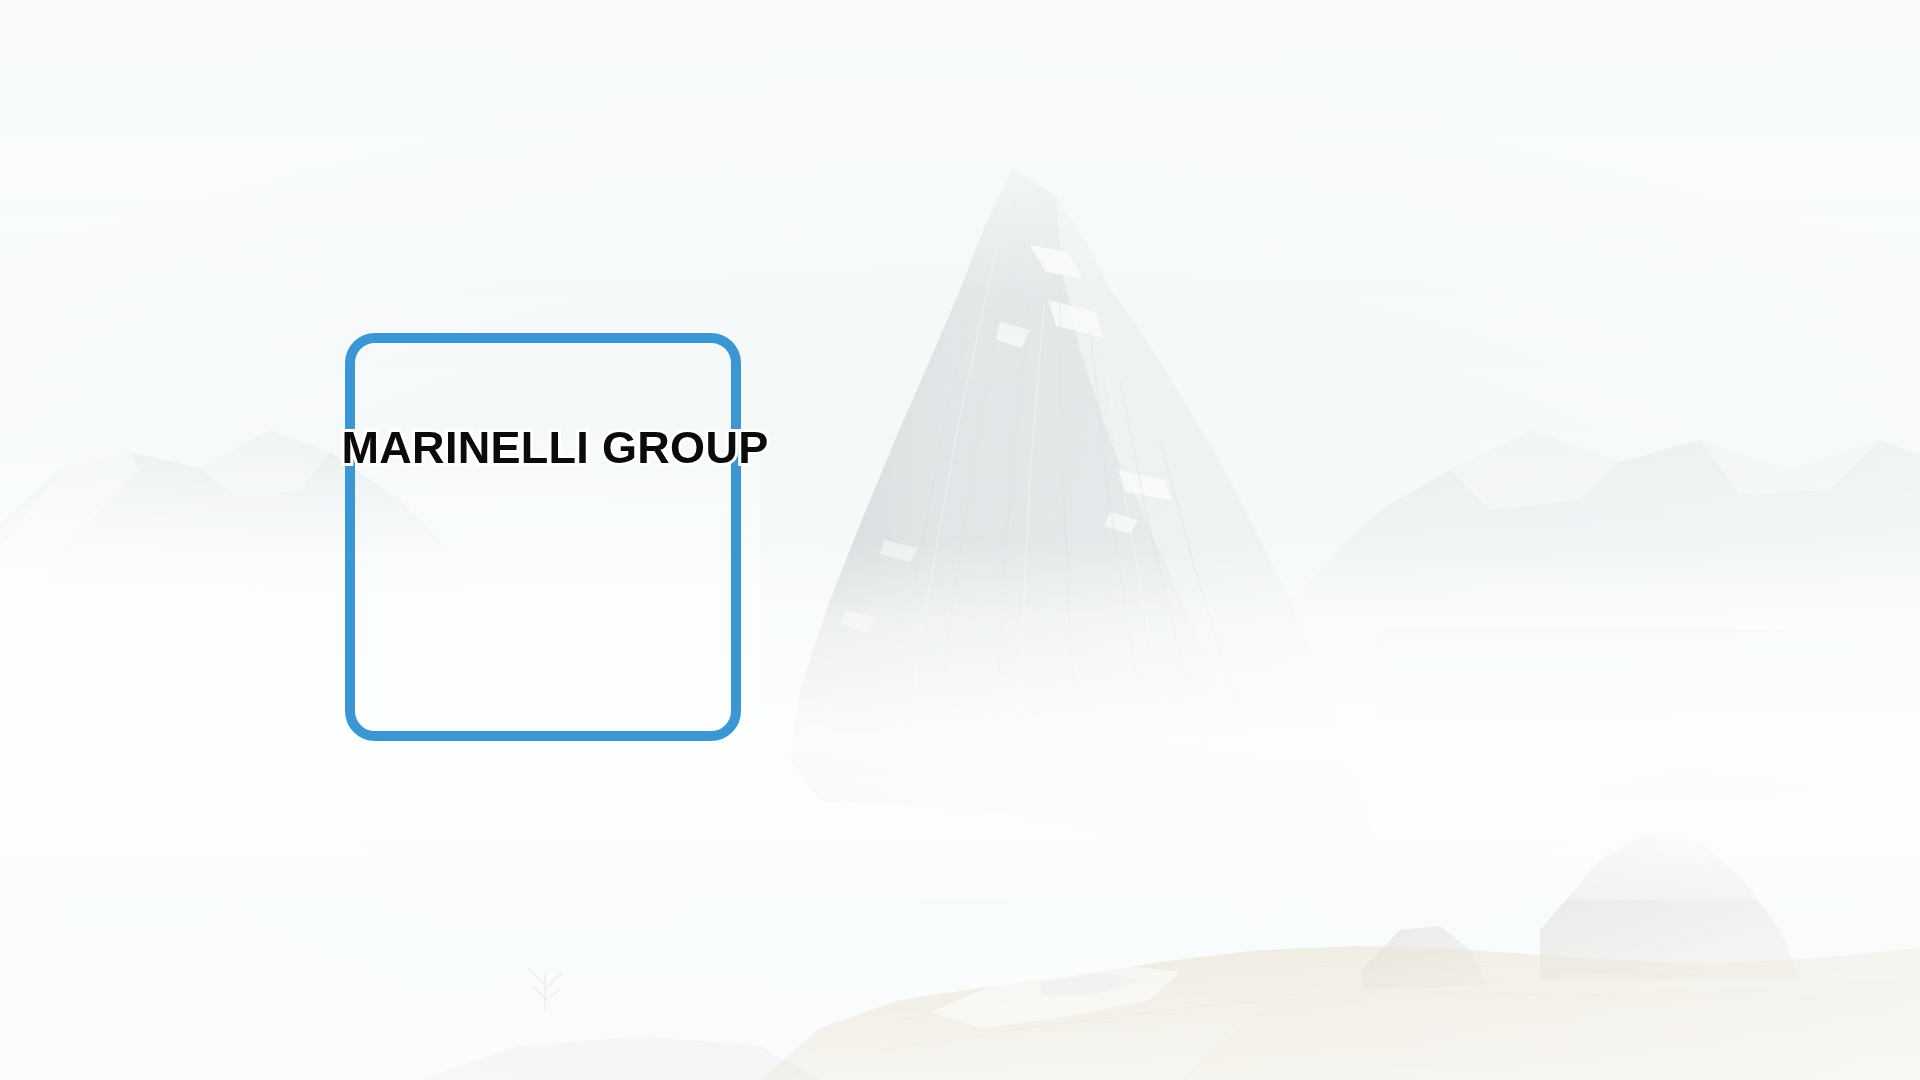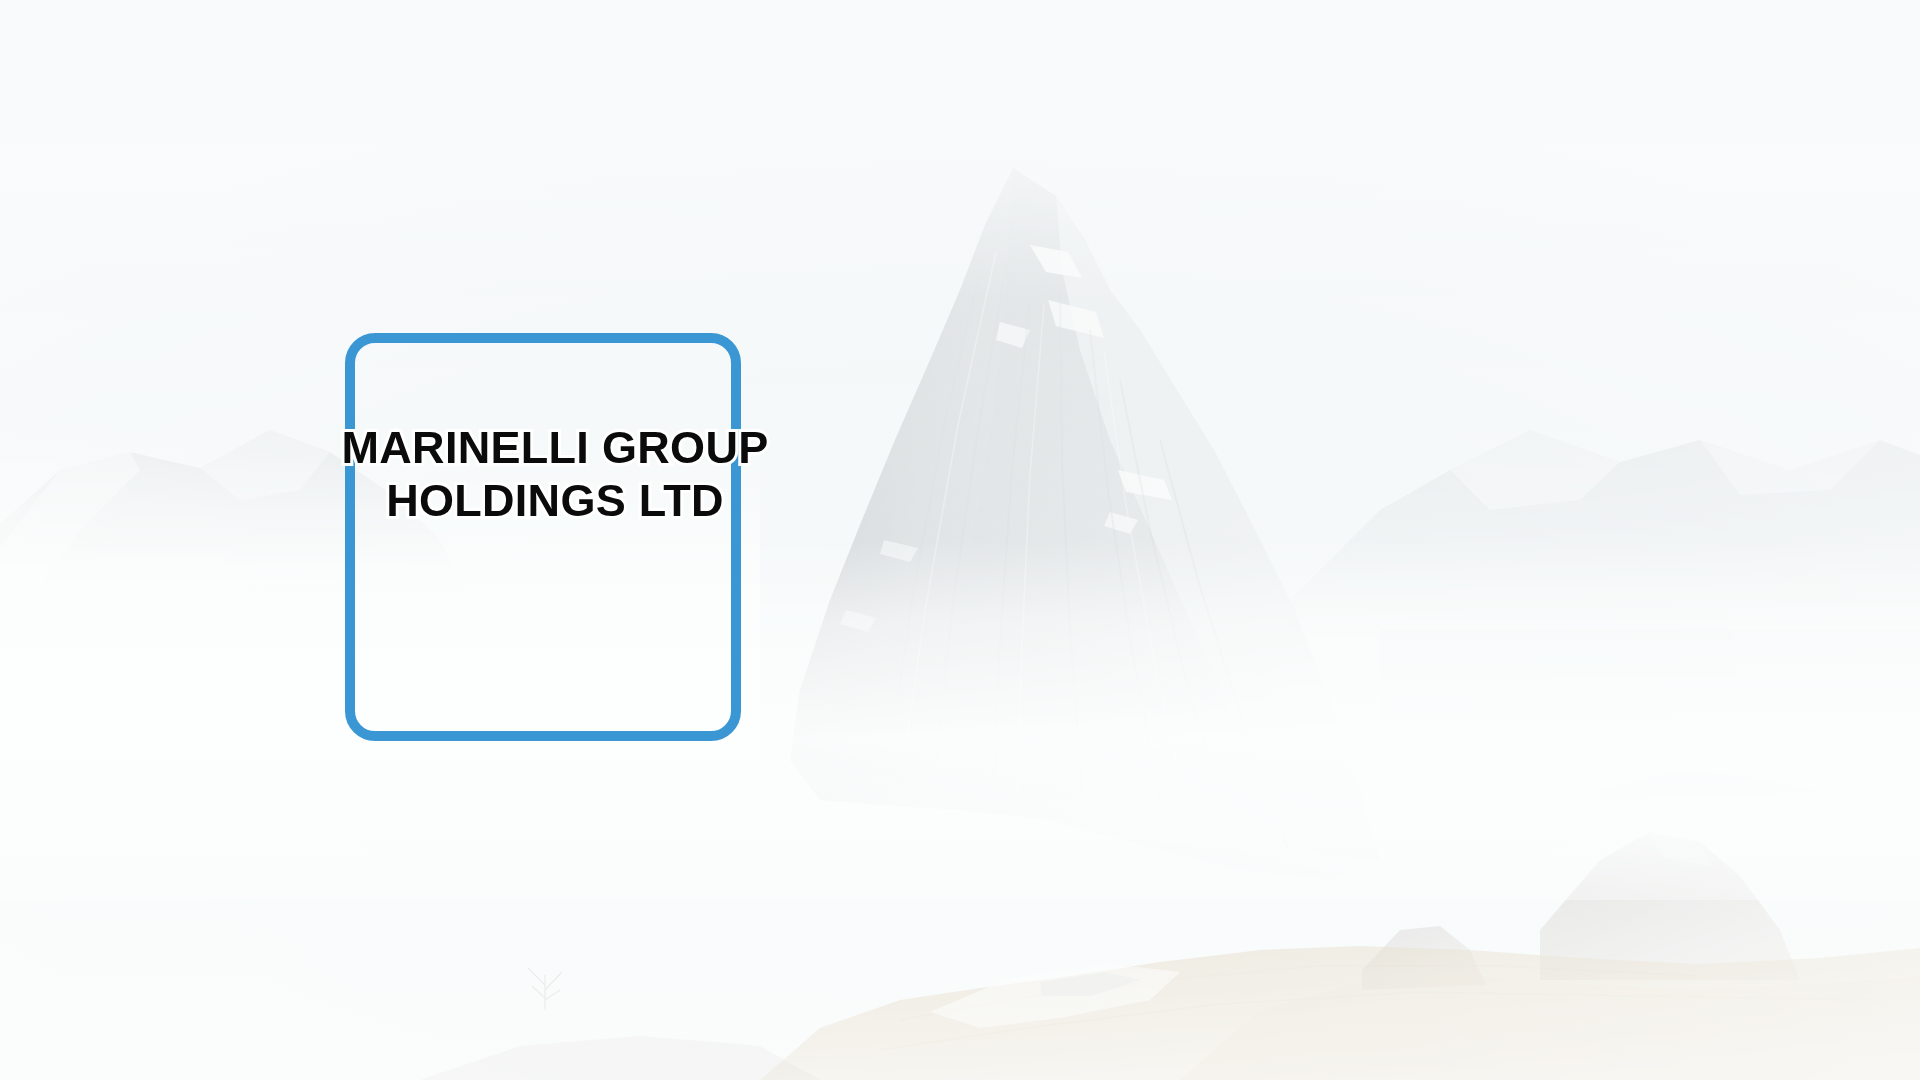--- a/index.html
+++ b/index.html
@@ -360,7 +360,6 @@
     <div id="logo-frame"></div>
     <div id="logo-wordmark">
       <span class="logo-line l1">MARINELLI GROUP</span>
-      <span class="logo-line l2">HOLDINGS LTD</span>
     </div>
   </div>
 

